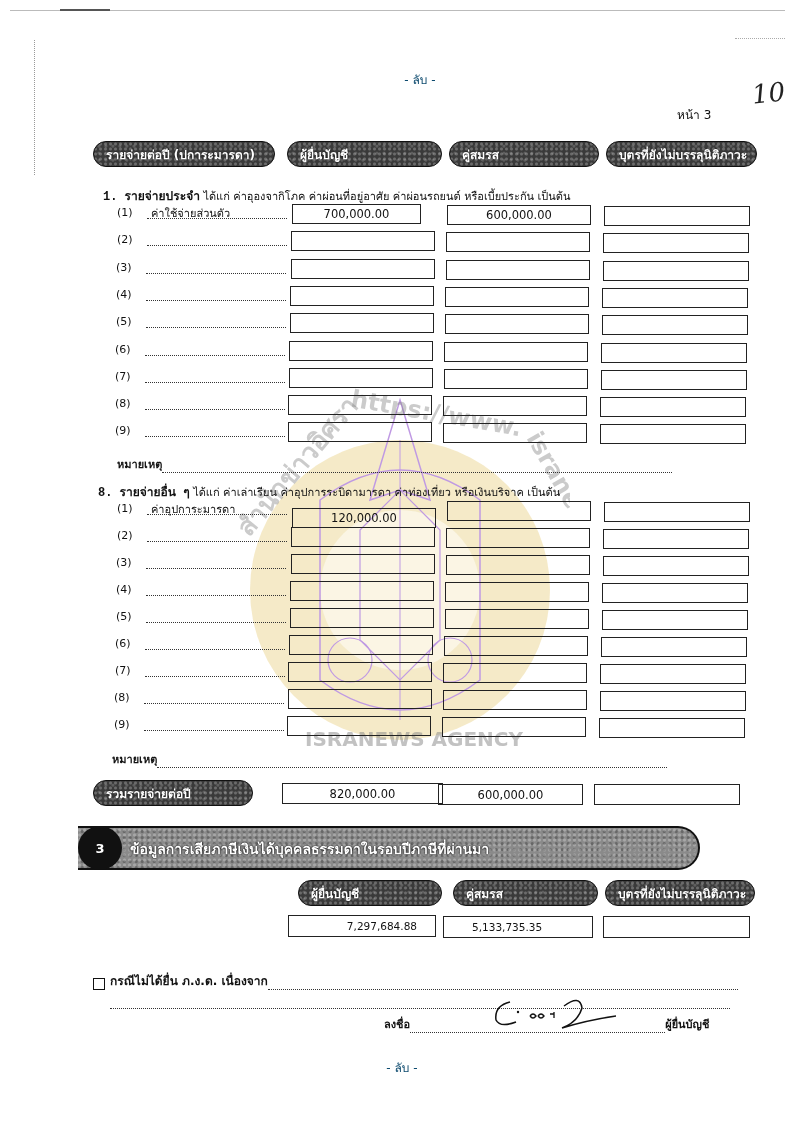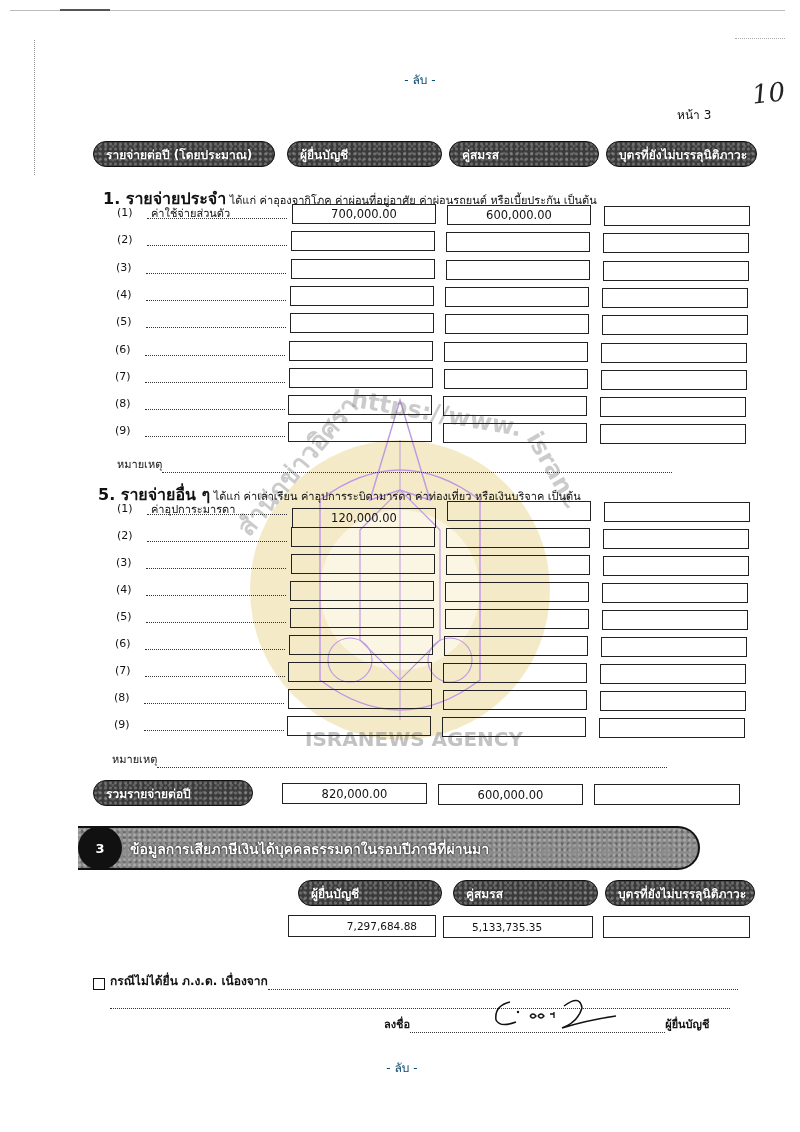--- a/index.html
+++ b/index.html
@@ -87,7 +87,7 @@
   <text x="75" y="366" font-size="20" fill="rgba(120,120,120,0.5)" font-family="DejaVu Sans, sans-serif" font-weight="bold">ISRANEWS AGENCY</text>
 </svg>
 
-<div class="abs pill" style="left:93px;top:141px;width:182px;">รายจ่ายต่อปี (โดยประมาณ)</div>
+<div class="abs pill" style="left:93px;top:141px;width:182px;">รายจ่ายต่อปี (ปการะมารดา)</div>
 <div class="abs pill" style="left:287px;top:141px;width:155px;">ผู้ยื่นบัญชี</div>
 <div class="abs pill" style="left:449px;top:141px;width:150px;">คู่สมรส</div>
 <div class="abs pill" style="left:606px;top:141px;width:151px;">บุตรที่ยังไม่บรรลุนิติภาวะ</div>

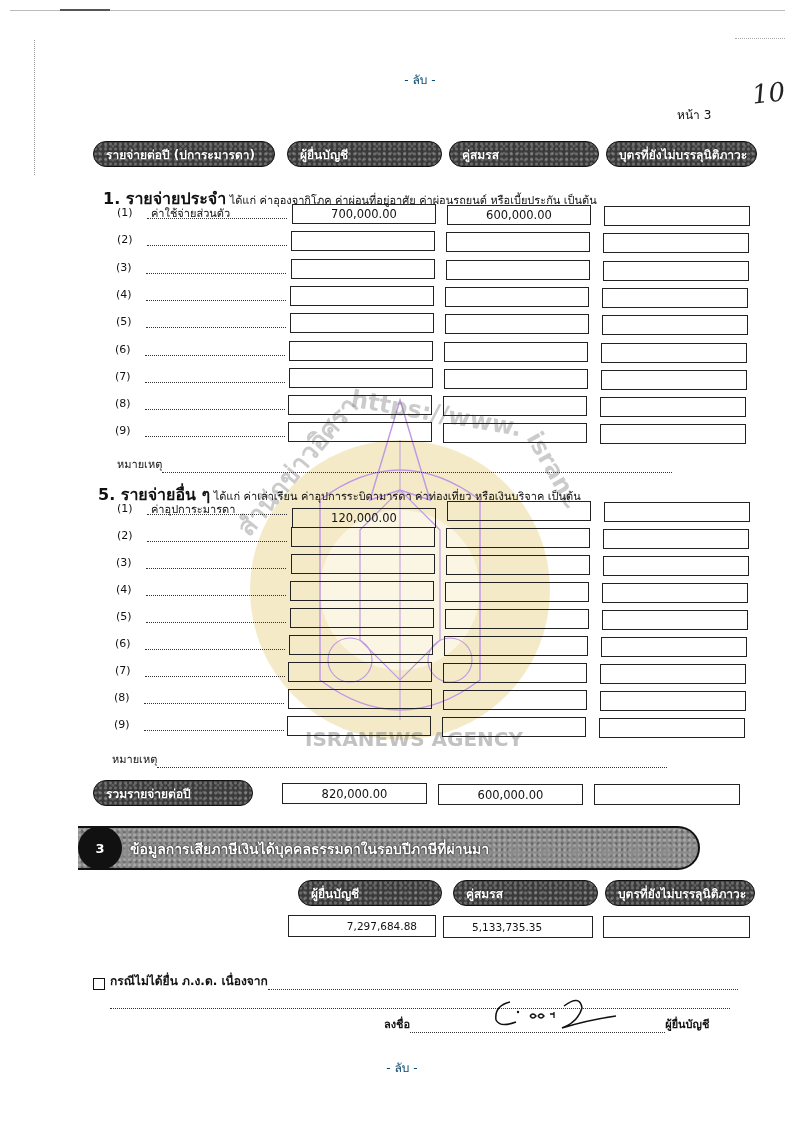--- a/index.html
+++ b/index.html
@@ -31,7 +31,7 @@
   }
 
   .sec-title { font-size: 11px; }
-  .sec-title b { font-size: 16px; }
+  .sec-title b { font-size: 12px; font-family: Liberation Mono, monospace; }
   .row-label { font-size: 11px; width: 170px; display:flex; align-items:flex-end; }
   .row-label .num { width: 30px; }
   .row-label .dots { flex:1; border-bottom: 1px dotted #333; height: 14px; font-size: 11px; padding-left: 4px; }

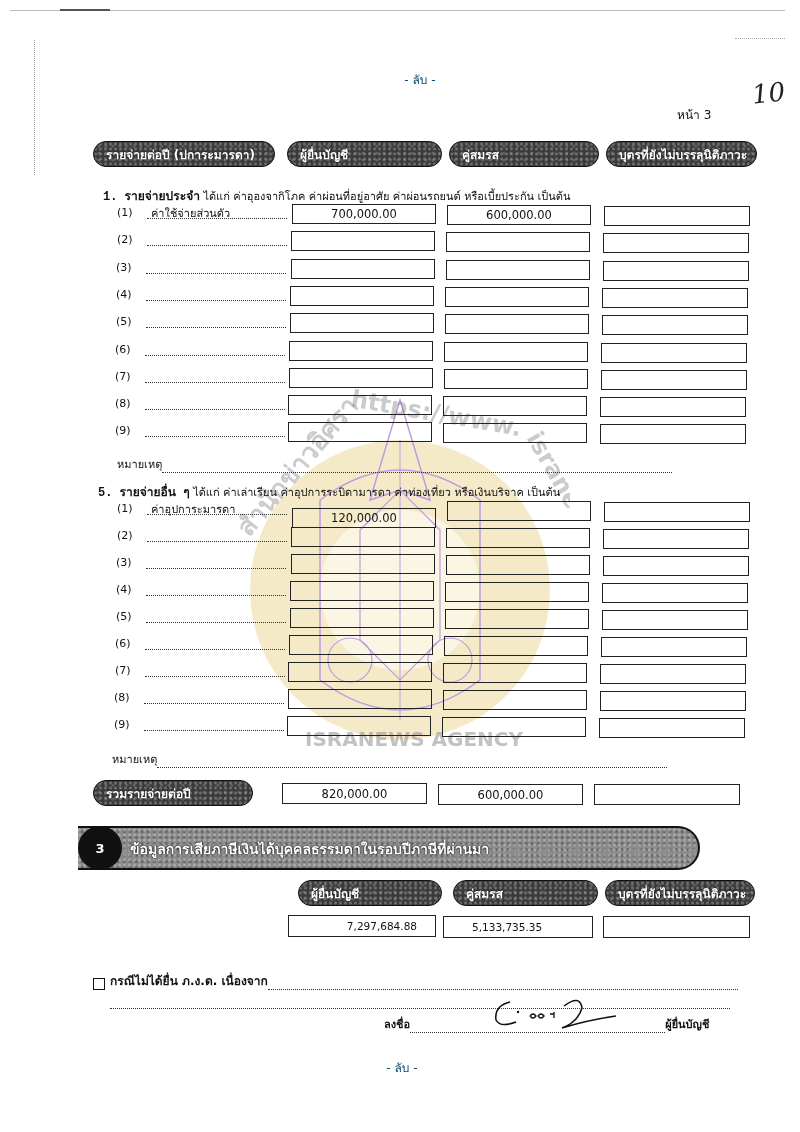--- a/index.html
+++ b/index.html
@@ -102,7 +102,7 @@
       <span class="num">(1)</span>
       <span class="dots">ค่าใช้จ่ายส่วนตัว</span>
     </div>
-    <div class="abs box" style="left:292px;top:204px;width:144px;height:20px;">700,000.00</div>
+    <div class="abs box" style="left:292px;top:204px;width:129px;height:20px;">700,000.00</div>
     <div class="abs box" style="left:447px;top:205px;width:144px;height:20px;">600,000.00</div>
     <div class="abs box" style="left:604px;top:206px;width:146px;height:20px;"></div>
     <div class="abs row-label" style="left:117px;top:231.3px;">

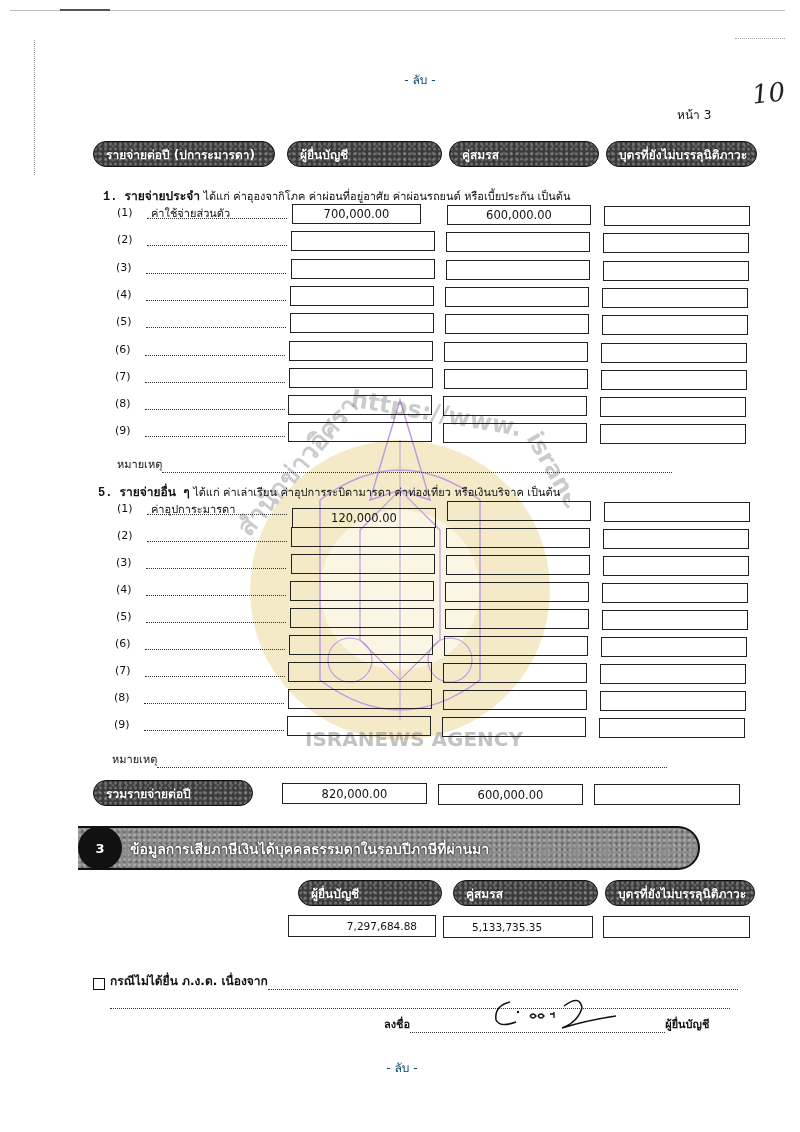--- a/index.html
+++ b/index.html
@@ -36,7 +36,7 @@
   .row-label .num { width: 30px; }
   .row-label .dots { flex:1; border-bottom: 1px dotted #333; height: 14px; font-size: 11px; padding-left: 4px; }
   .box { border: 1px solid #222; height: 18px; box-sizing: border-box; background: transparent; font-size: 11.5px; display:flex; align-items:center; justify-content:center; }
-  .note { font-size: 11px; font-weight: normal; display:flex; align-items:flex-end; }
+  .note { font-size: 11px; font-weight: bold; display:flex; align-items:flex-end; }
   .note .dots { border-bottom: 1px dotted #333; height: 12px; }
 
   .sec3 {

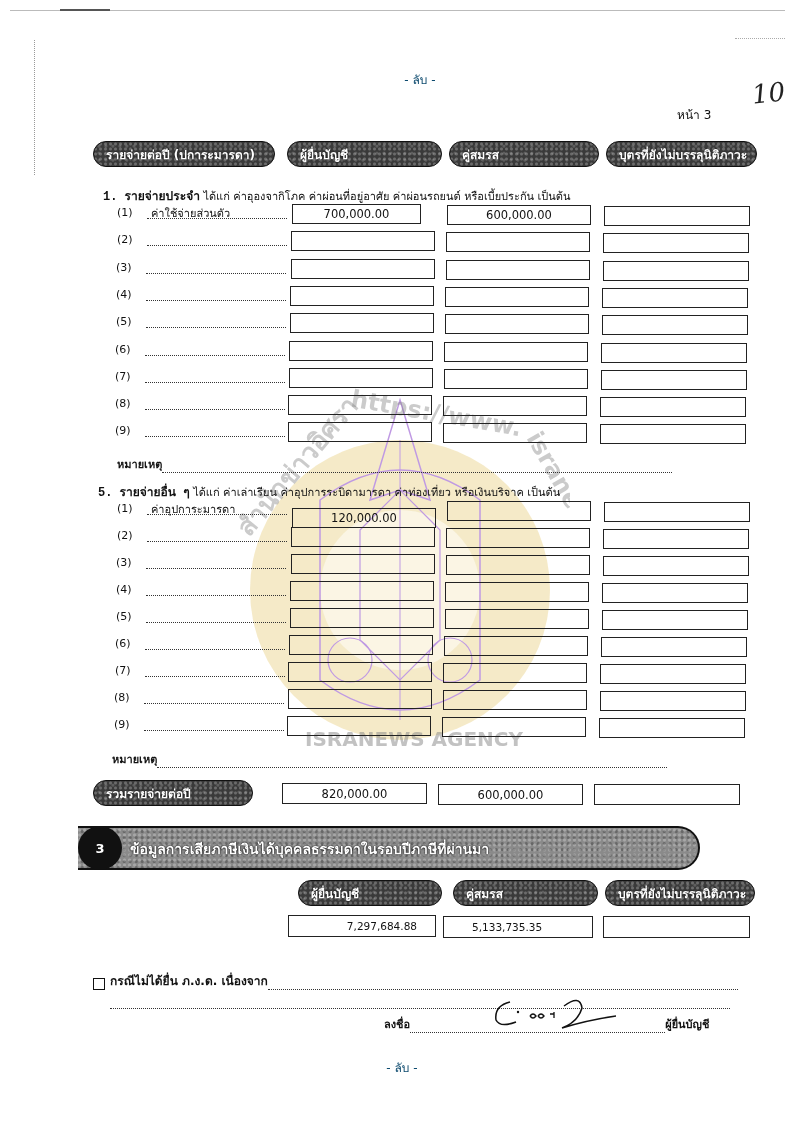--- a/index.html
+++ b/index.html
@@ -169,7 +169,7 @@
 </div>
 
 <div class="abs sec-title" style="left:98px;top:482px;">
-  <b>5. รายจ่ายอื่น ๆ</b>
+  <b>8. รายจ่ายอื่น ๆ</b>
   <span>ได้แก่ ค่าเล่าเรียน ค่าอุปการระบิดามารดา ค่าท่องเที่ยว หรือเงินบริจาค เป็นต้น</span>
 </div>
 

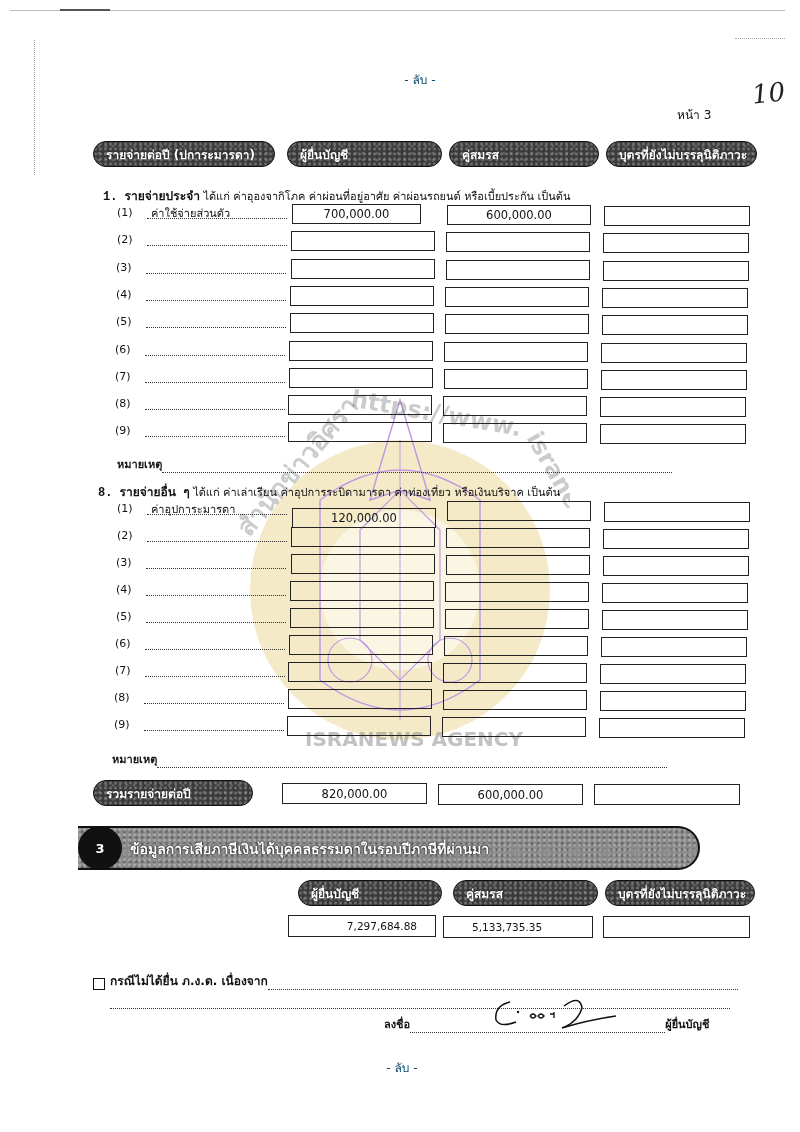--- a/index.html
+++ b/index.html
@@ -245,7 +245,7 @@
 </div>
 
 <div class="abs pill" style="left:93px;top:780px;width:160px;height:26px;">รวมรายจ่ายต่อปี</div>
-<div class="abs box" style="left:282px;top:783px;width:145px;height:21px;">820,000.00</div>
+<div class="abs box" style="left:282px;top:783px;width:161px;height:21px;">820,000.00</div>
 <div class="abs box" style="left:438px;top:784px;width:145px;height:21px;">600,000.00</div>
 <div class="abs box" style="left:594px;top:784px;width:146px;height:21px;"></div>
 

